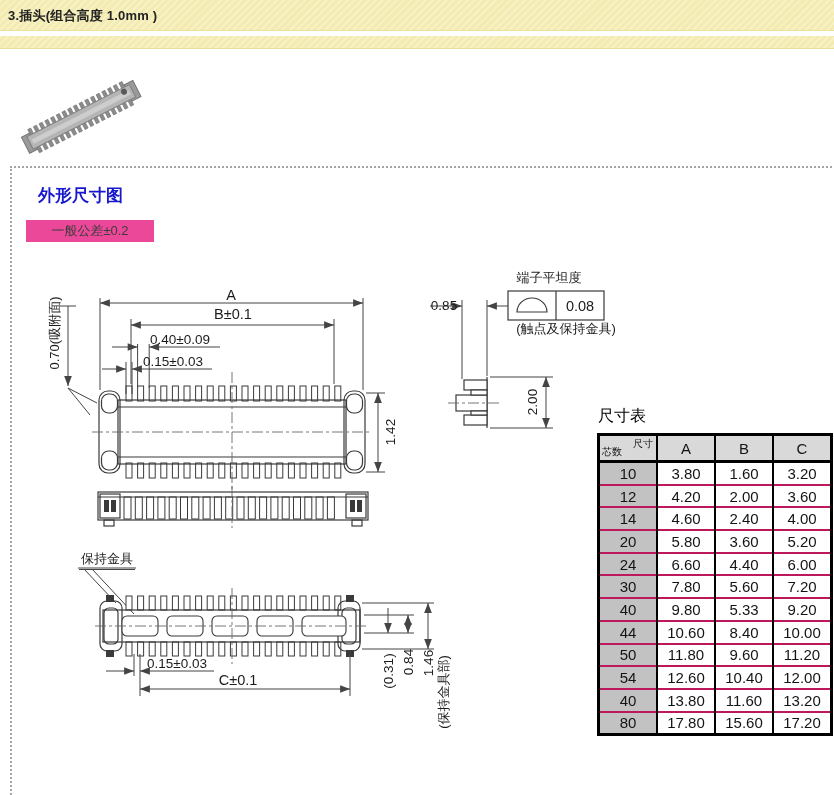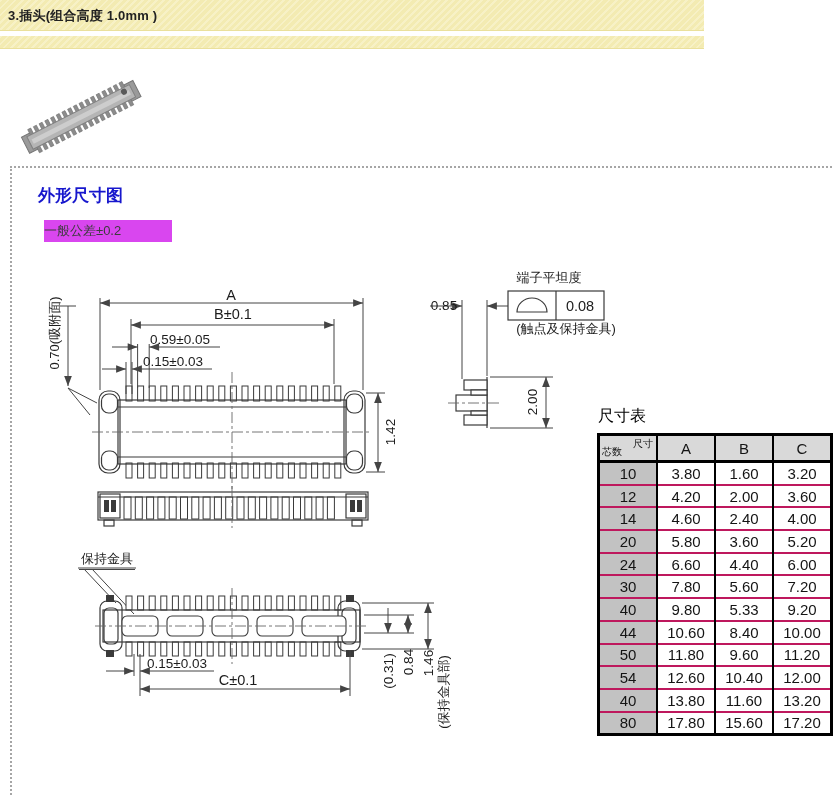--- a/index.html
+++ b/index.html
@@ -9,7 +9,7 @@
   }
   
   .ybar{
-    position:absolute;left:0;width:704px;
+    position:absolute;left:0;width:834px;
     background:repeating-linear-gradient(135deg,#f7f1c6 0 2px,#f3ebb2 2px 5px);
     border-bottom:1px solid #eae09c;
   }

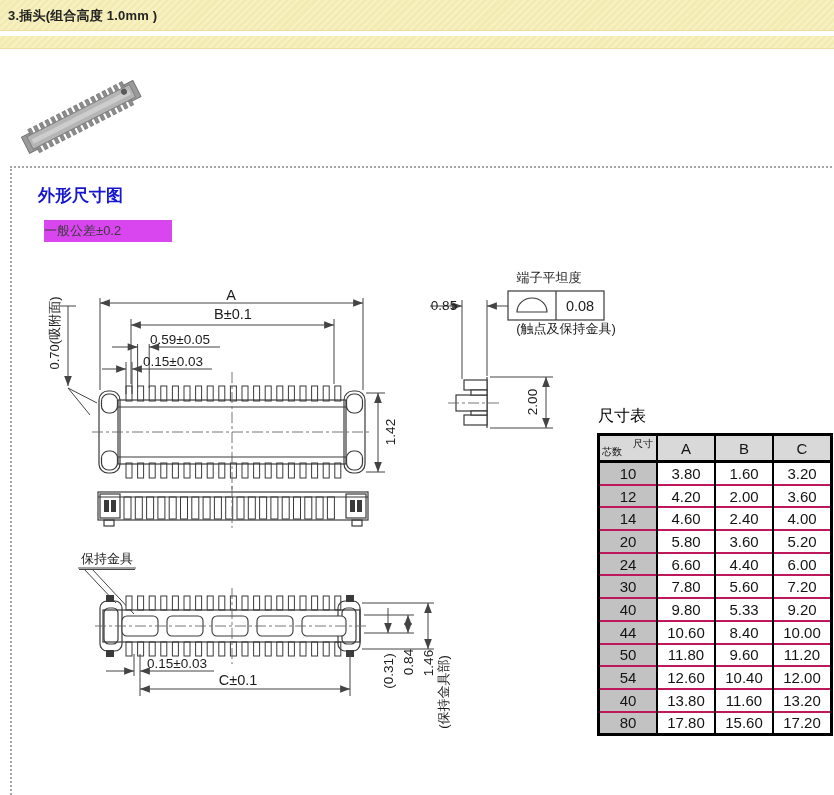--- a/index.html
+++ b/index.html
@@ -28,8 +28,8 @@
     position:absolute;left:38px;top:184px;font-size:17px;font-weight:bold;color:#1717cd;
   }
   .chip{
-    position:absolute;left:44px;top:220px;width:128px;height:22px;
-    background:#d946ef;color:#3c3c3c;font-size:13px;line-height:22px;text-align:left;
+    position:absolute;left:26px;top:220px;width:128px;height:22px;
+    background:#ec4899;color:#3c3c3c;font-size:13px;line-height:22px;text-align:center;
   }
   svg.art{position:absolute;left:0;top:0;}
   

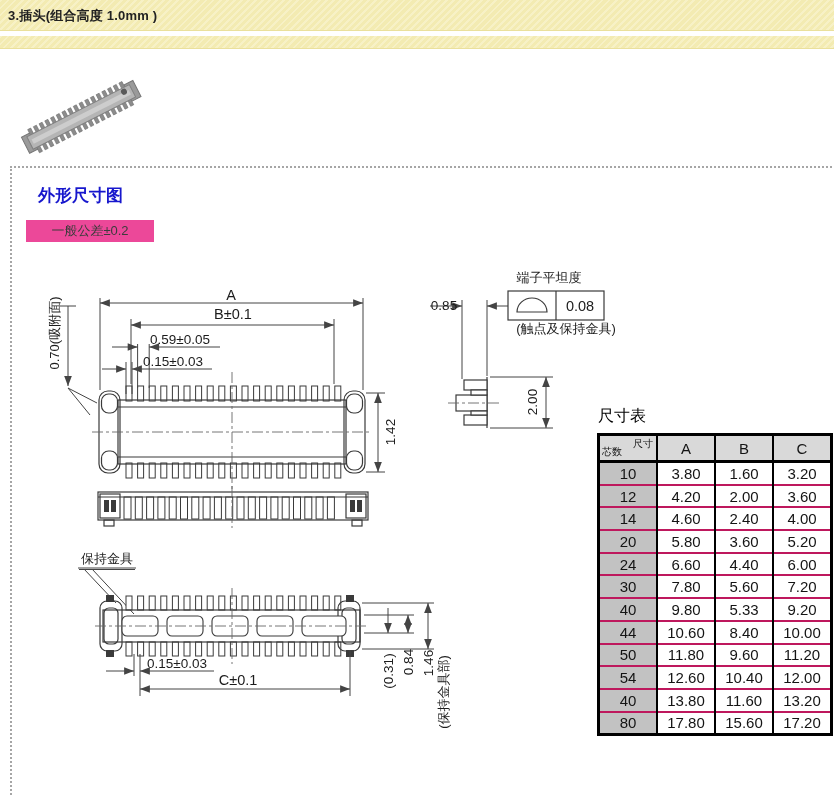--- a/index.html
+++ b/index.html
@@ -371,7 +371,7 @@
 
 <span class="lbl big" style="left:231px;top:295px;">A</span>
 <span class="lbl big" style="left:233px;top:314px;text-align:center;">B±0.1</span>
-<span class="lbl" style="left:180px;top:339px;">0.59±0.05</span>
+<span class="lbl" style="left:180px;top:339px;">0.40±0.09</span>
 <span class="lbl" style="left:173px;top:361px;">0.15±0.03</span>
 <span class="lbl rot cjk" style="left:55px;top:333px;">0.70(吸附面)</span>
 <span class="lbl rot" style="left:390px;top:432px;">1.42</span>

